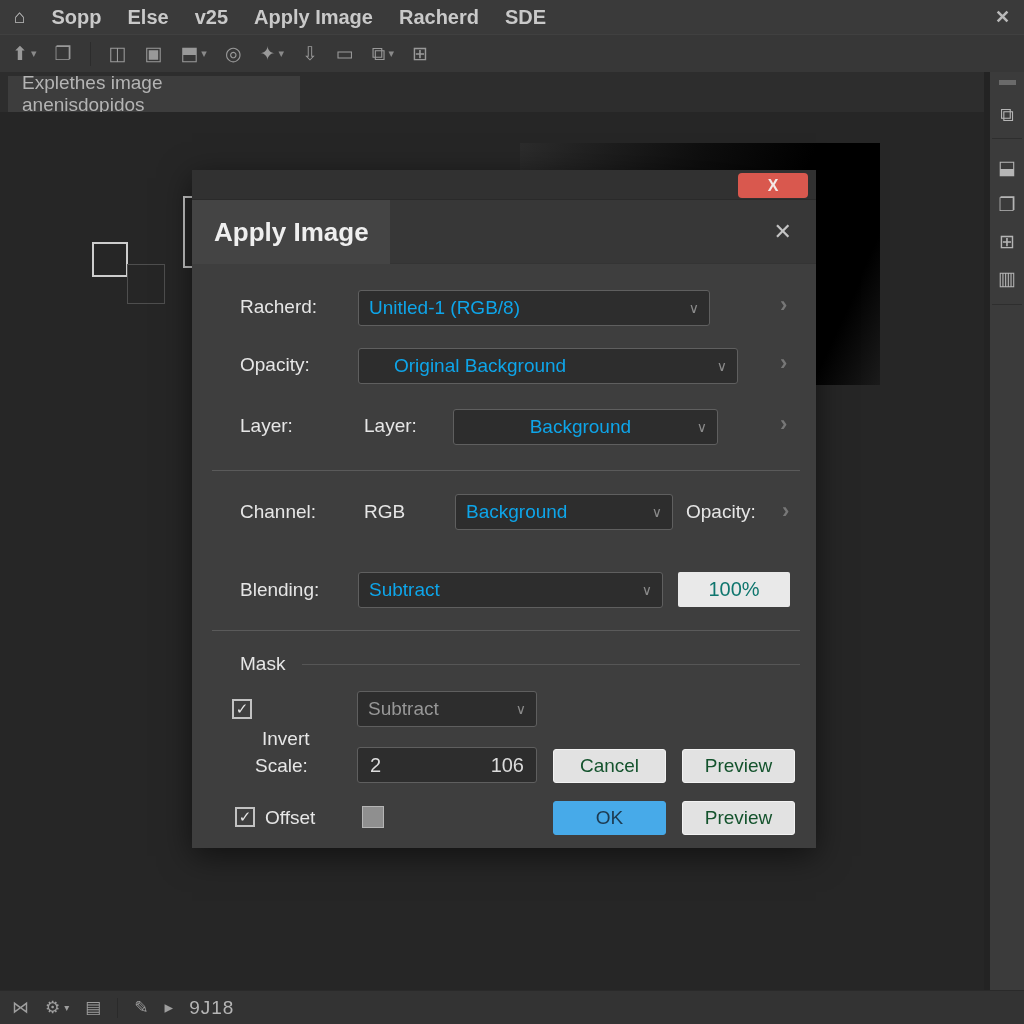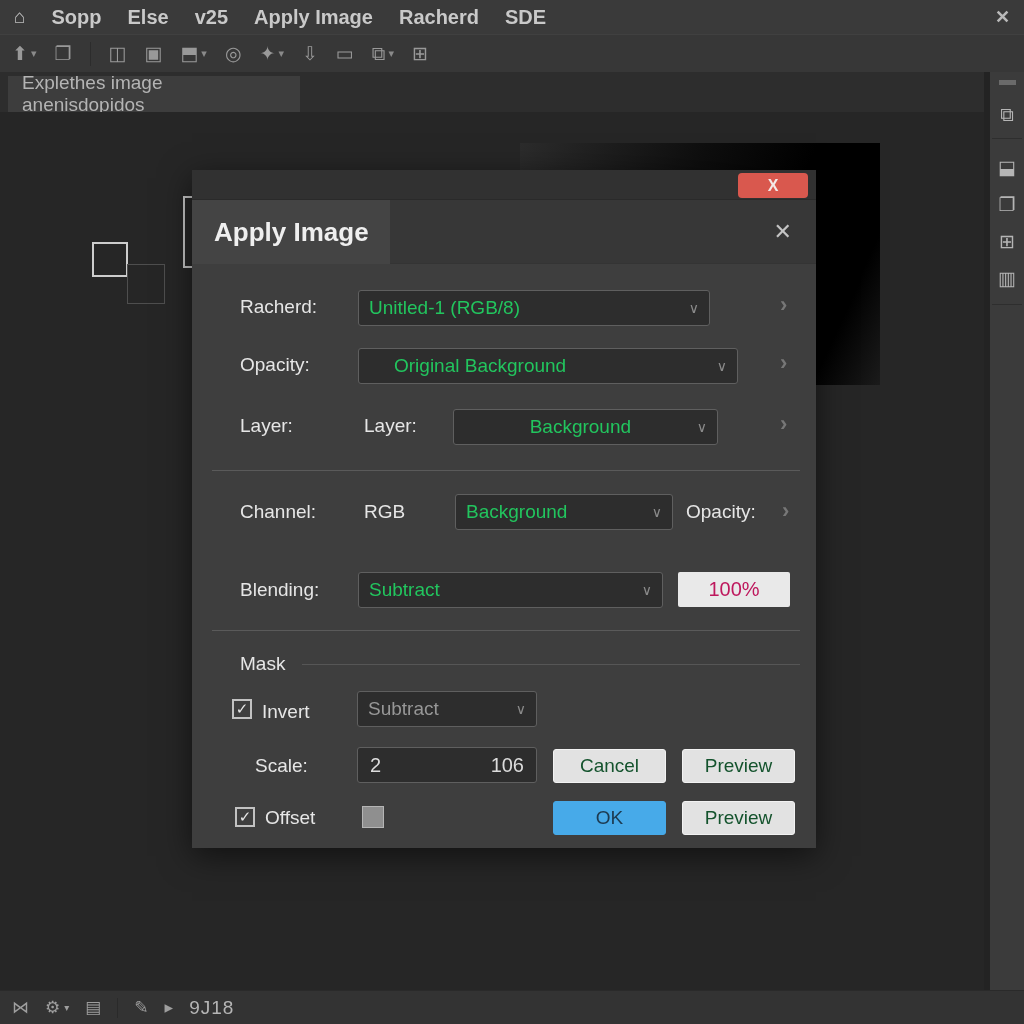--- a/index.html
+++ b/index.html
@@ -53,7 +53,7 @@
   .lbl { position:absolute; color:#e6e6e6; font-size:19px; }
   .dd { position:absolute; height:36px; background:#2d2d2d; border:1px solid #5f5f5f;
     border-radius:3px; display:flex; align-items:center; padding:0 10px; }
-  .dd .val { color:#22c55e; font-size:19px; flex:1; }
+  .dd .val { color:#0ea5e9; font-size:19px; flex:1; }
   .dd .val.dim { color:#979797; }
   .dd .val.ctr { text-align:center; }
   .dd .chev { color:#8a8a8a; font-size:14px; }

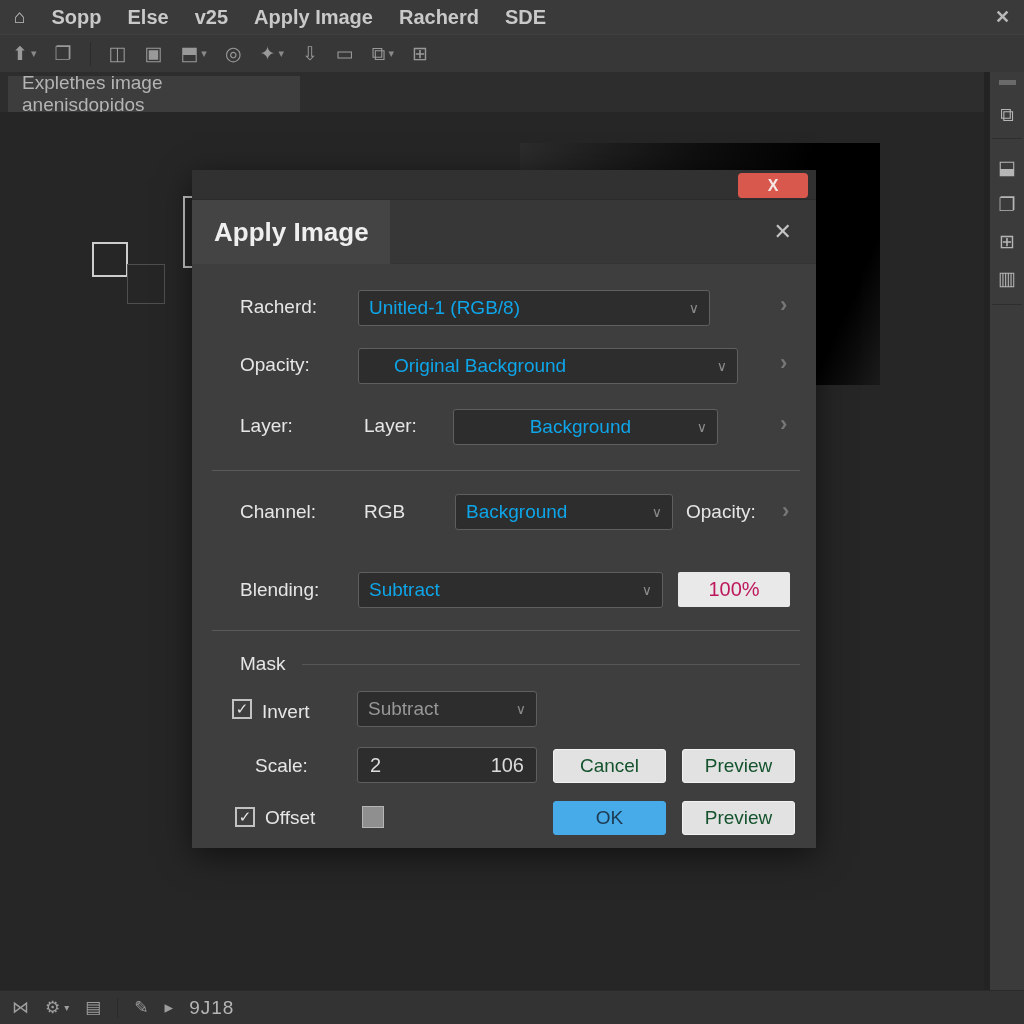--- a/index.html
+++ b/index.html
@@ -68,7 +68,7 @@
     border-radius:3px; display:flex; align-items:center; justify-content:space-between;
     padding:0 12px; color:#dcdcdc; font-size:20px; }
   #opacity-field { position:absolute; width:112px; height:35px; background:#e9e9e9; border-radius:2px;
-    color:#be185d; font-size:20px; display:flex; align-items:center; justify-content:center; }
+    color:#0f766e; font-size:20px; display:flex; align-items:center; justify-content:center; }
   #offset-swatch { position:absolute; width:22px; height:22px; background:#8f8f8f; border:1px solid #b5b5b5; }
 
   

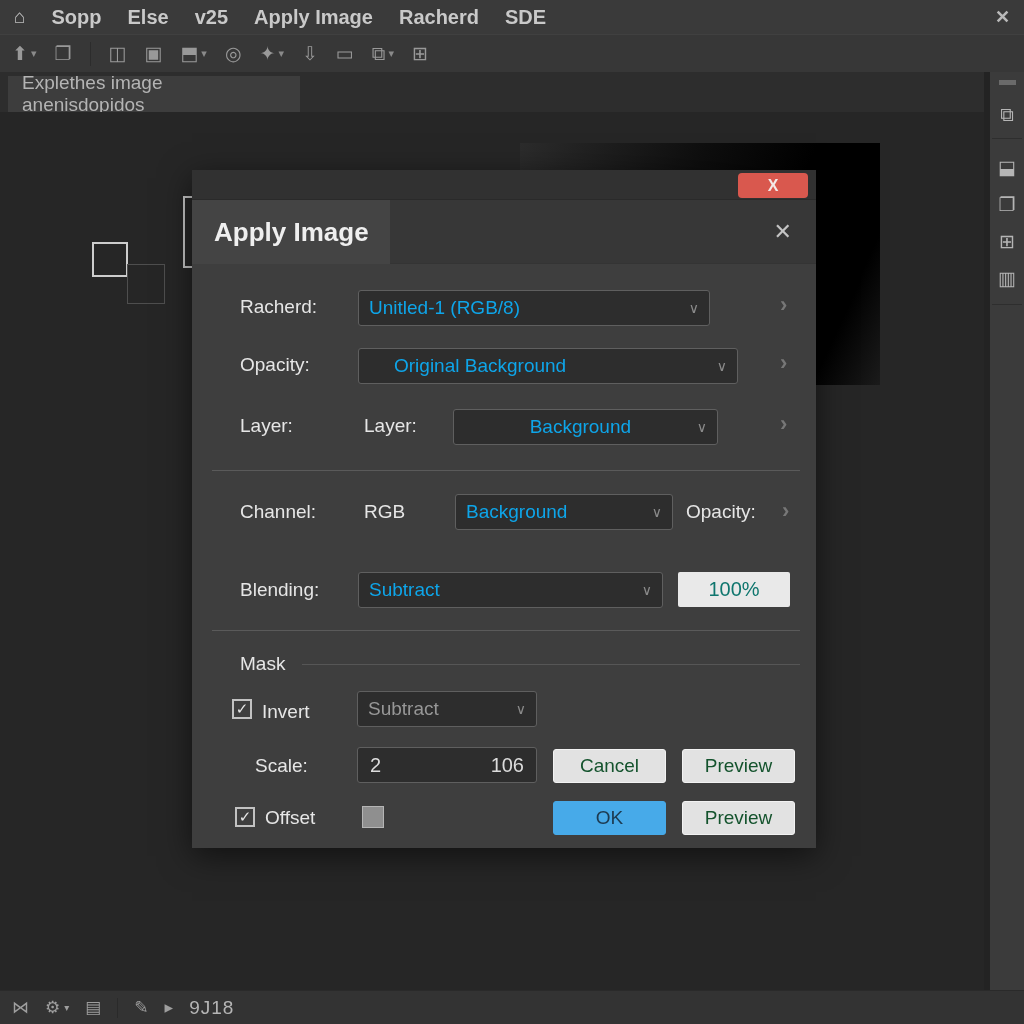--- a/index.html
+++ b/index.html
@@ -214,7 +214,7 @@
   <div class="chk" style="left:40px; top:529px;">
     <span>✓</span>
   </div>
-  <div class="lbl" style="left:70px; top:531px;">Invert</div>
+  <div class="lbl" style="left:70px; top:558px;">Invert</div>
   <div class="dd" style="left:165px; top:521px; width:180px;">
     <span class="val dim">Subtract</span>
     <span class="chev">∨</span>

